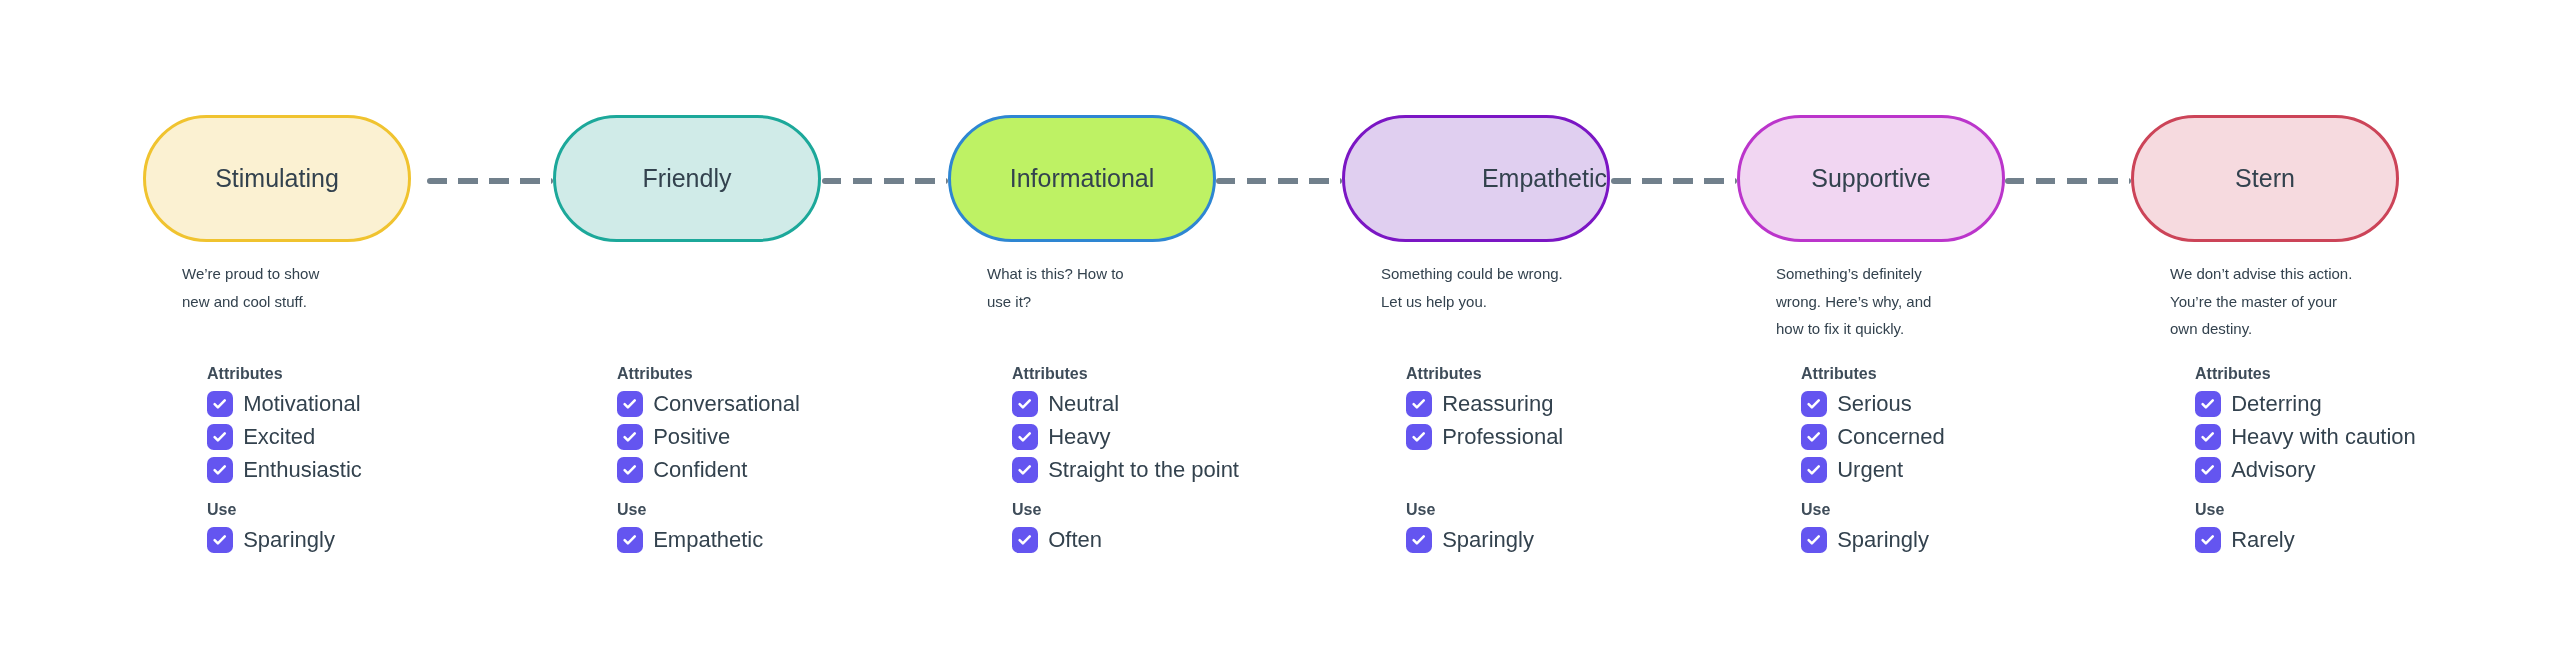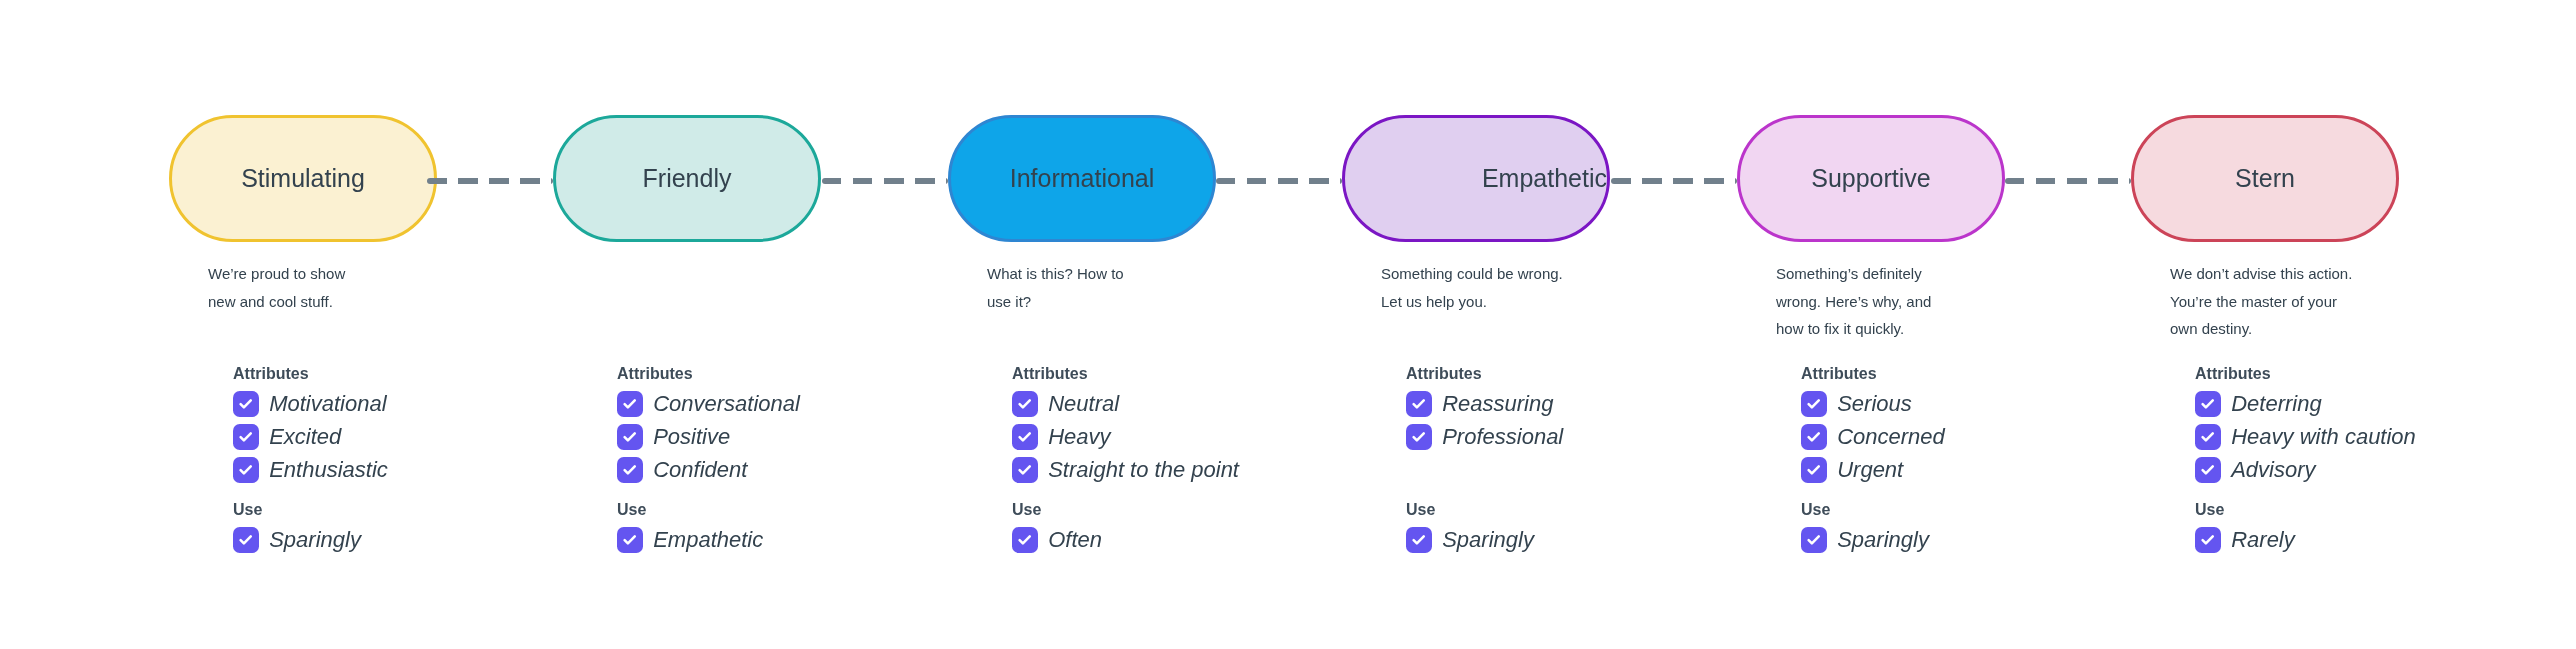--- a/index.html
+++ b/index.html
@@ -49,7 +49,7 @@
 
 <div id="canvas">
 
-<div class="tone-col" style="left: 169px;">
+<div class="tone-col" style="left: 143px;">
       <div class="pill" style="border-color: rgb(240, 195, 47); background: rgb(251, 241, 210);">
         <span class="pill-label">Stimulating</span>
       </div>

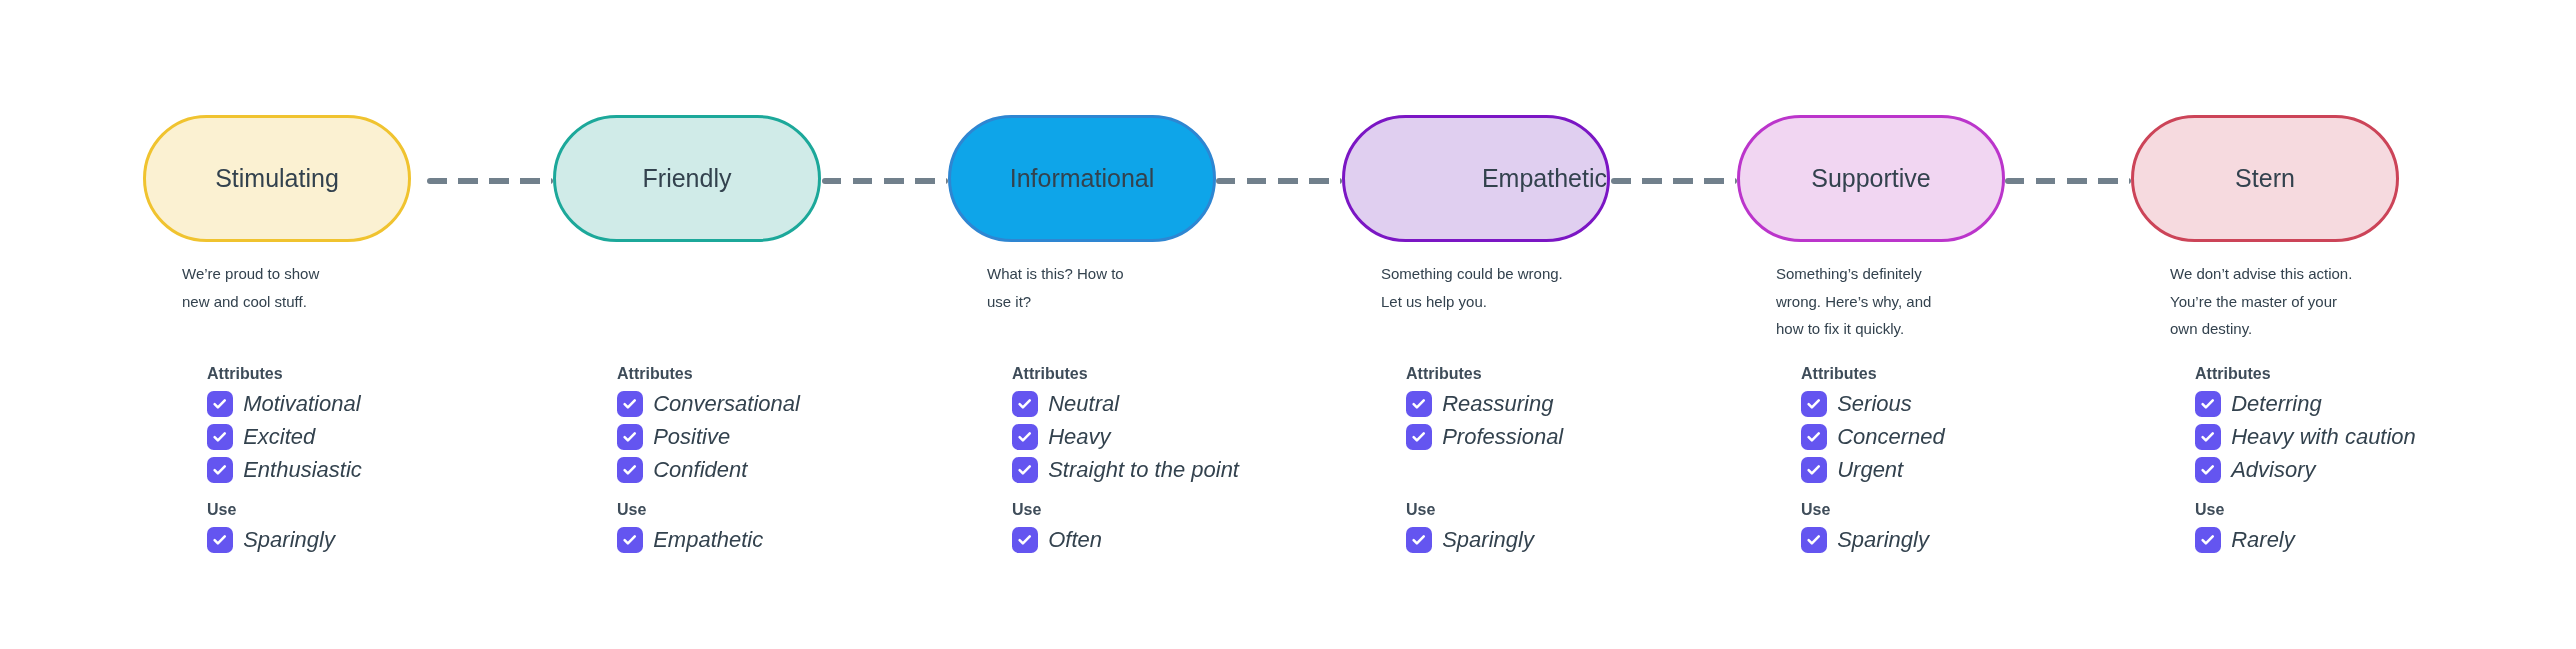--- a/index.html
+++ b/index.html
@@ -142,7 +142,7 @@
       </div>
     </div>
     <div class="tone-col" style="left: 948px;">
-      <div class="pill" style="border-color: rgb(46, 134, 210); background: #0ea5e9;">
+      <div class="pill" style="border-color: rgb(46, 134, 210); background: #bef264;">
         <span class="pill-label">Informational</span>
       </div>
       <div class="desc">What is this? How to

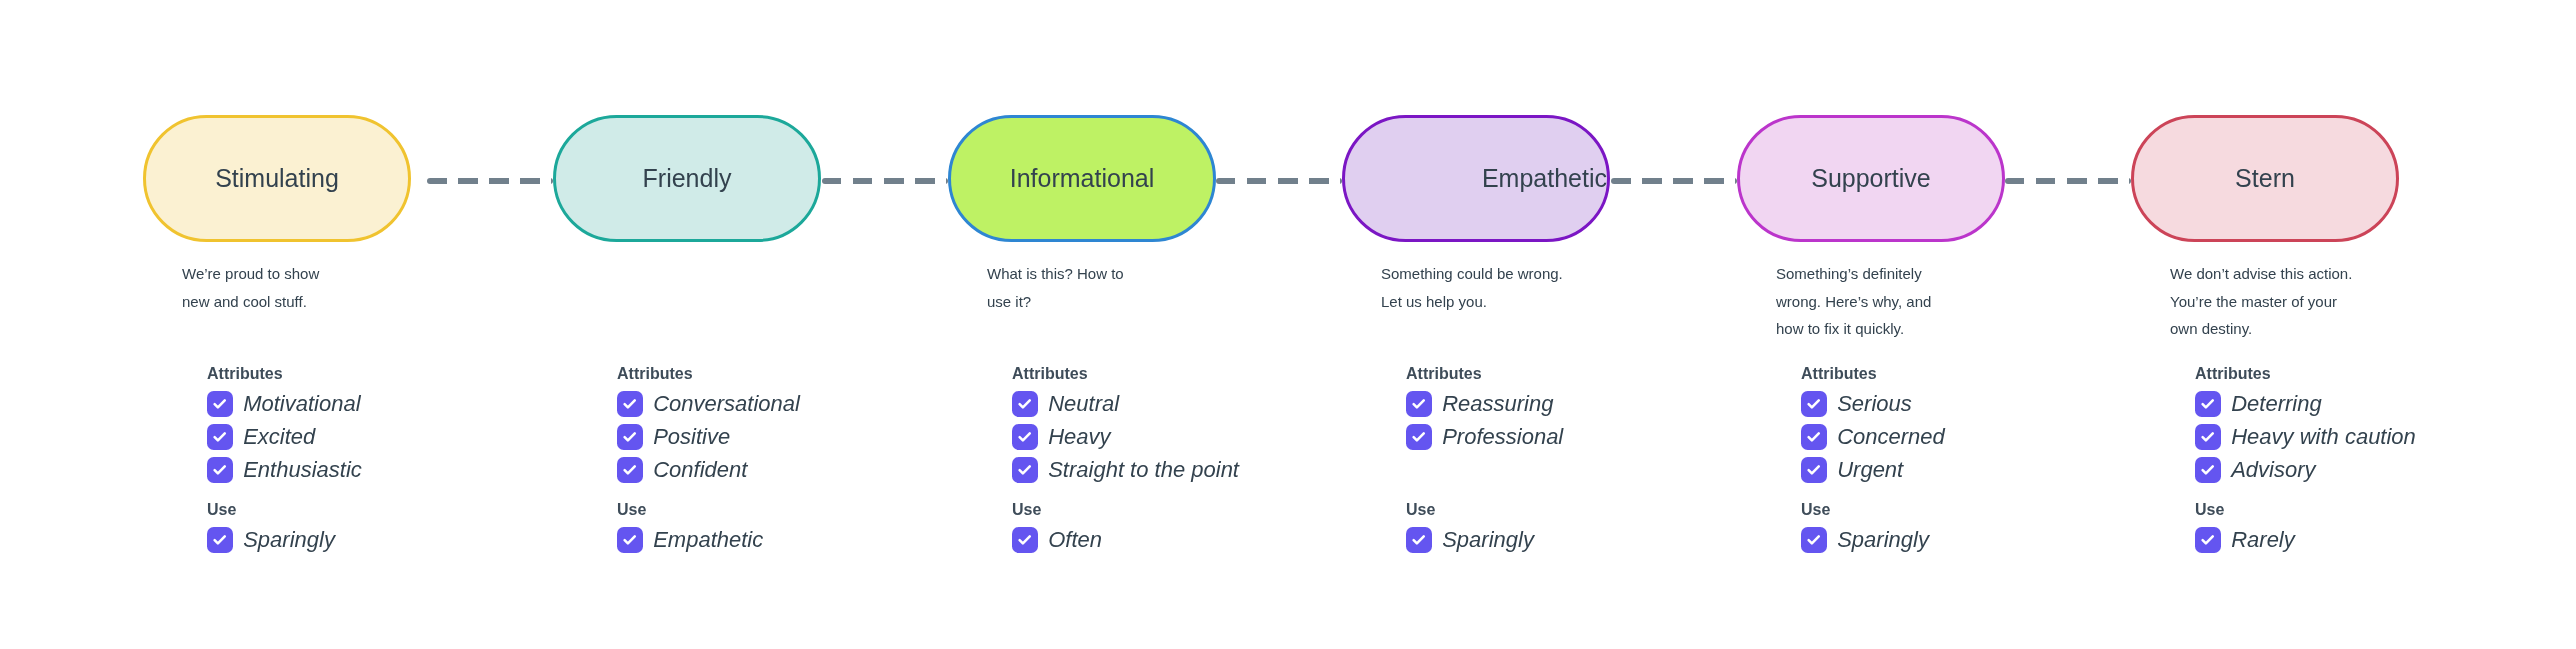--- a/index.html
+++ b/index.html
@@ -30,7 +30,7 @@
     font-weight:bold;font-size:16px;line-height:24px;margin-bottom:5.4px;
     color:var(--heading,#3E4C59);
   }
-  .row{display:flex;align-items:flex-end;height:25.5px;margin-bottom:7.4px;font-style:italic;}
+  .row{display:flex;align-items:flex-end;height:25.5px;margin-bottom:7.4px;}
   .checkbox{
     width:25.5px;height:25.5px;flex:0 0 auto;border-radius:6.7px;
     background:var(--accent,#6455F0);

